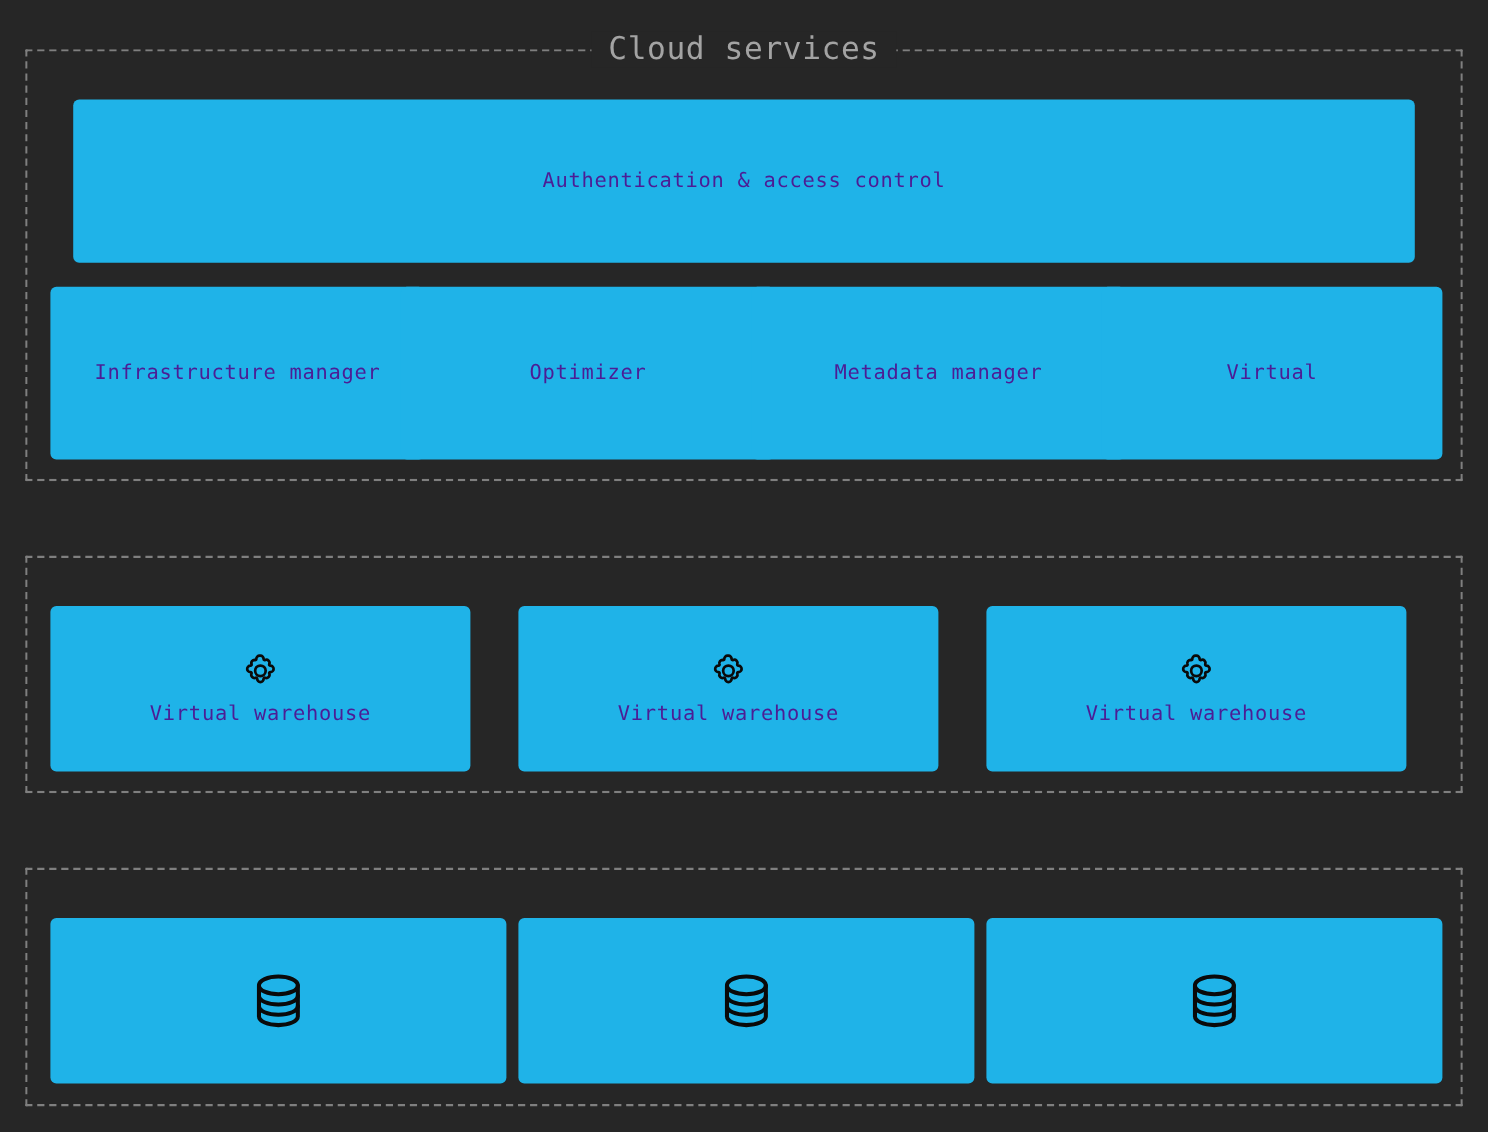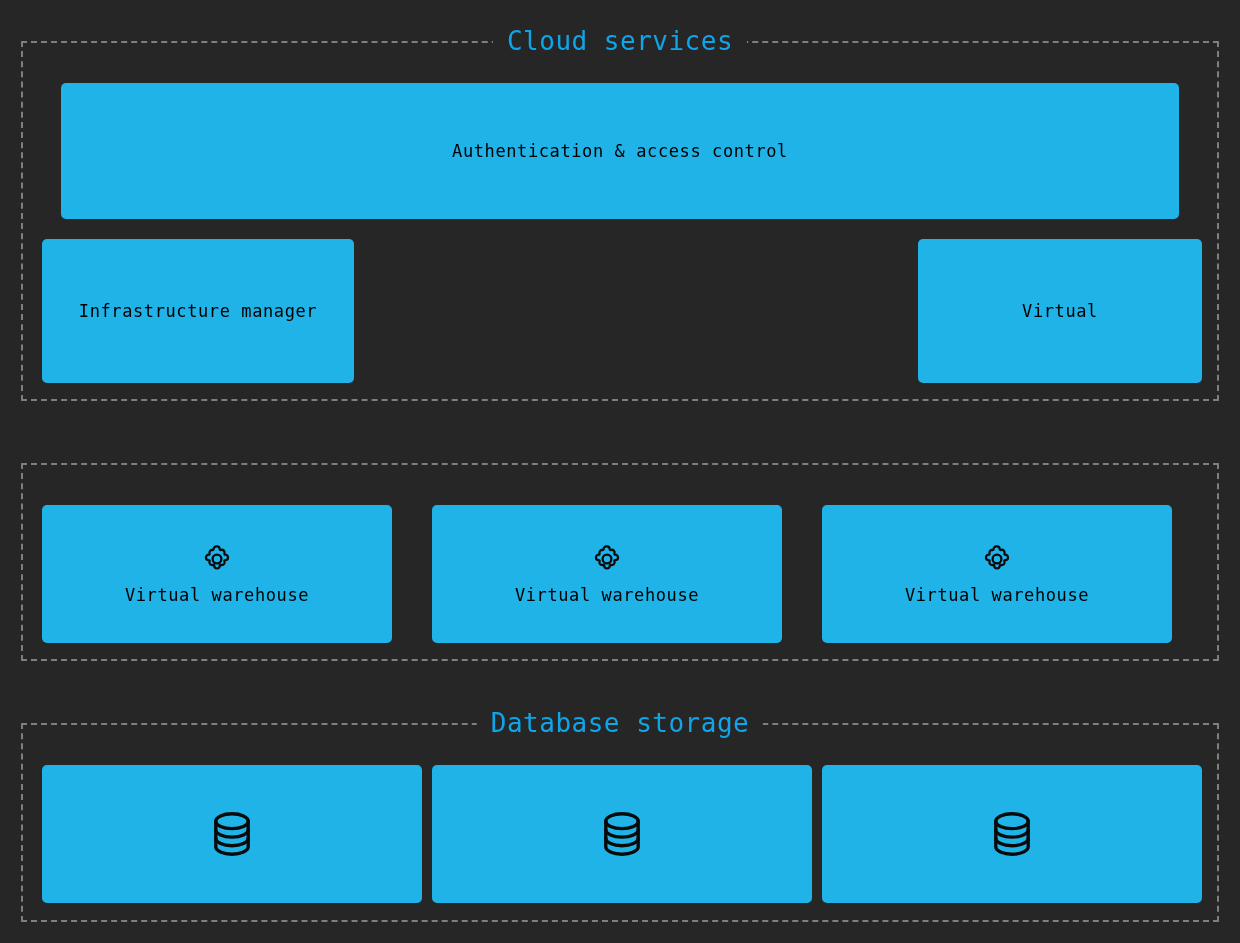--- a/index.html
+++ b/index.html
@@ -39,7 +39,7 @@
     left: 50%;
     transform: translateX(-50%);
     background: #262626;
-    color: #0ea5e9;
+    color: #a3a3a3;
     font-size: 26px;
     line-height: 30px;
     letter-spacing: 0.5px;

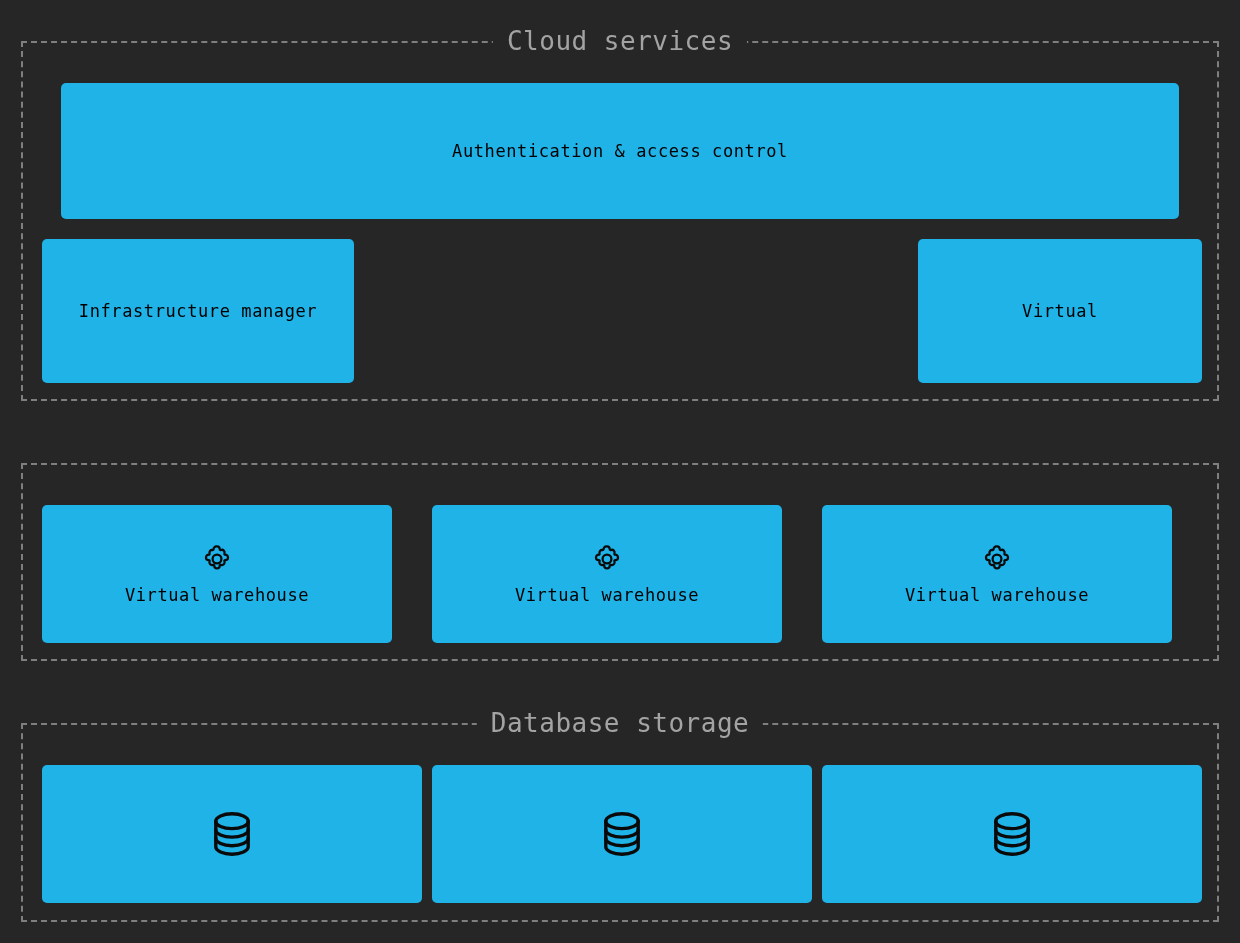--- a/index.html
+++ b/index.html
@@ -71,7 +71,7 @@
     font-size: 17px;
     line-height: 22px;
     letter-spacing: 0.6px;
-    color: #000000;
+    color: #4c1d95;
     text-align: center;
     white-space: nowrap;
   }

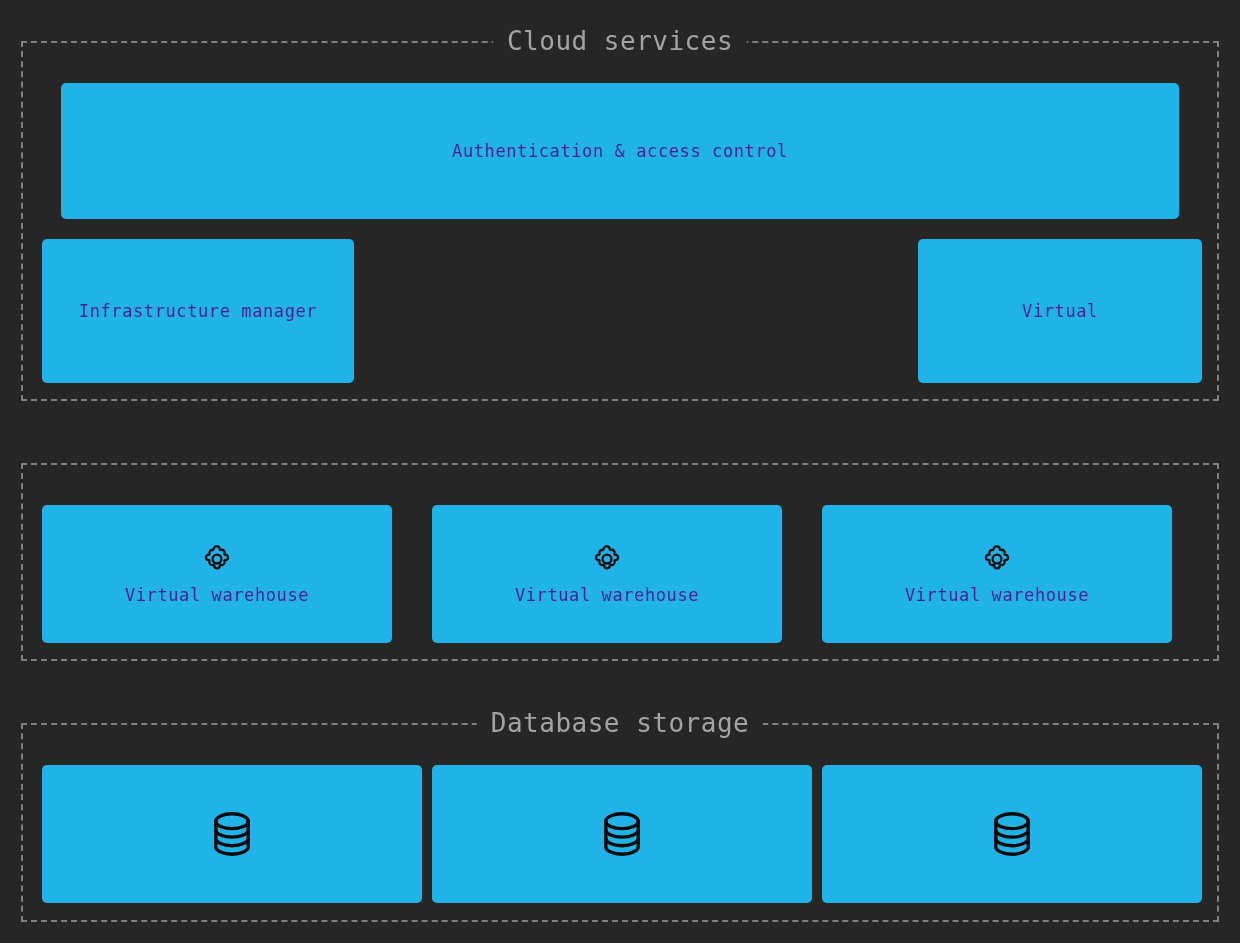--- a/index.html
+++ b/index.html
@@ -124,6 +124,9 @@
         <div class="card-label">Infrastructure manager</div>
       </div>
 
+      <div class="card cs-row-card" id="card-optimizer">
+        <div class="card-label">Optimizer</div>
+      </div>
 
 
       <div class="card cs-row-card" id="card-security">

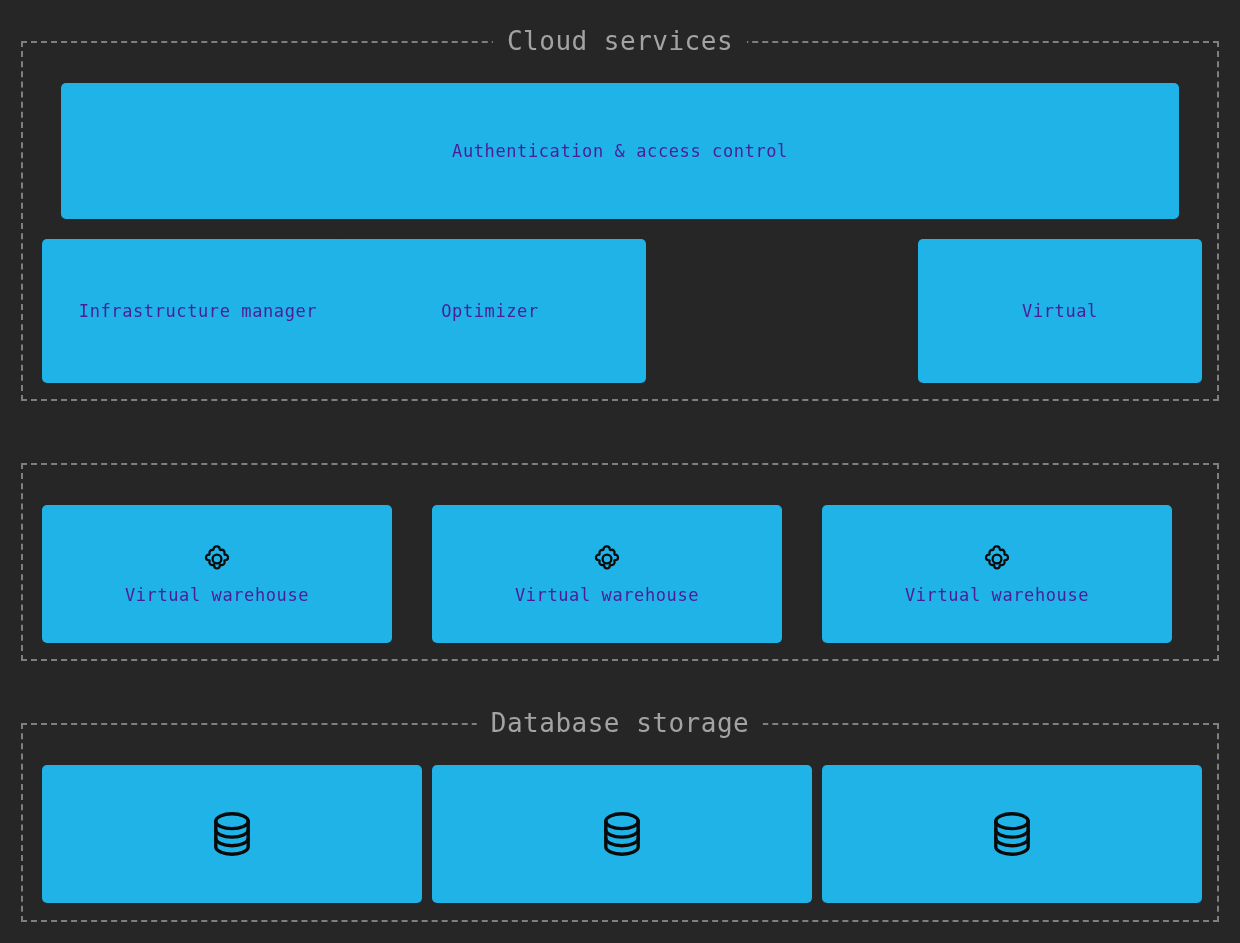--- a/index.html
+++ b/index.html
@@ -128,6 +128,9 @@
         <div class="card-label">Optimizer</div>
       </div>
 
+      <div class="card cs-row-card" id="card-metadata">
+        <div class="card-label">Metadata manager</div>
+      </div>
 
       <div class="card cs-row-card" id="card-security">
         <div class="card-label">Virtual</div>

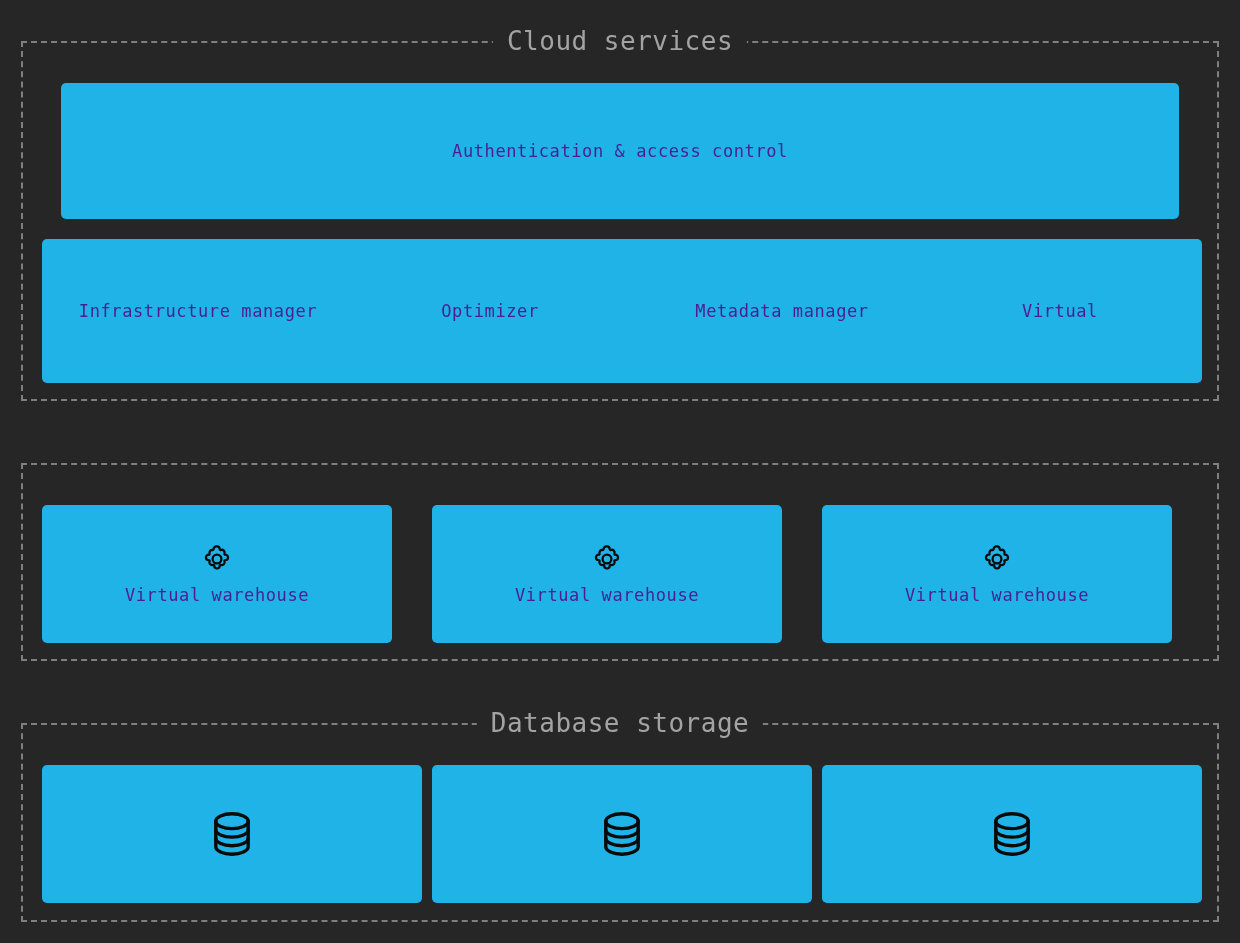--- a/index.html
+++ b/index.html
@@ -177,7 +177,6 @@
   </div>
 
   <div class="group" id="group-storage">
-    <div class="group-title">Database storage</div>
 
     <div class="group-body">
 

